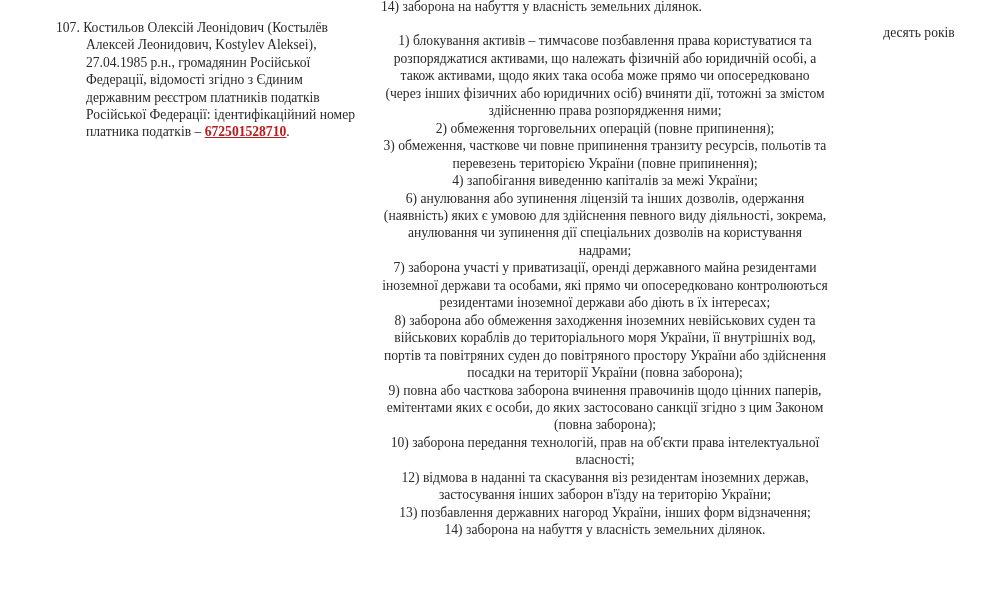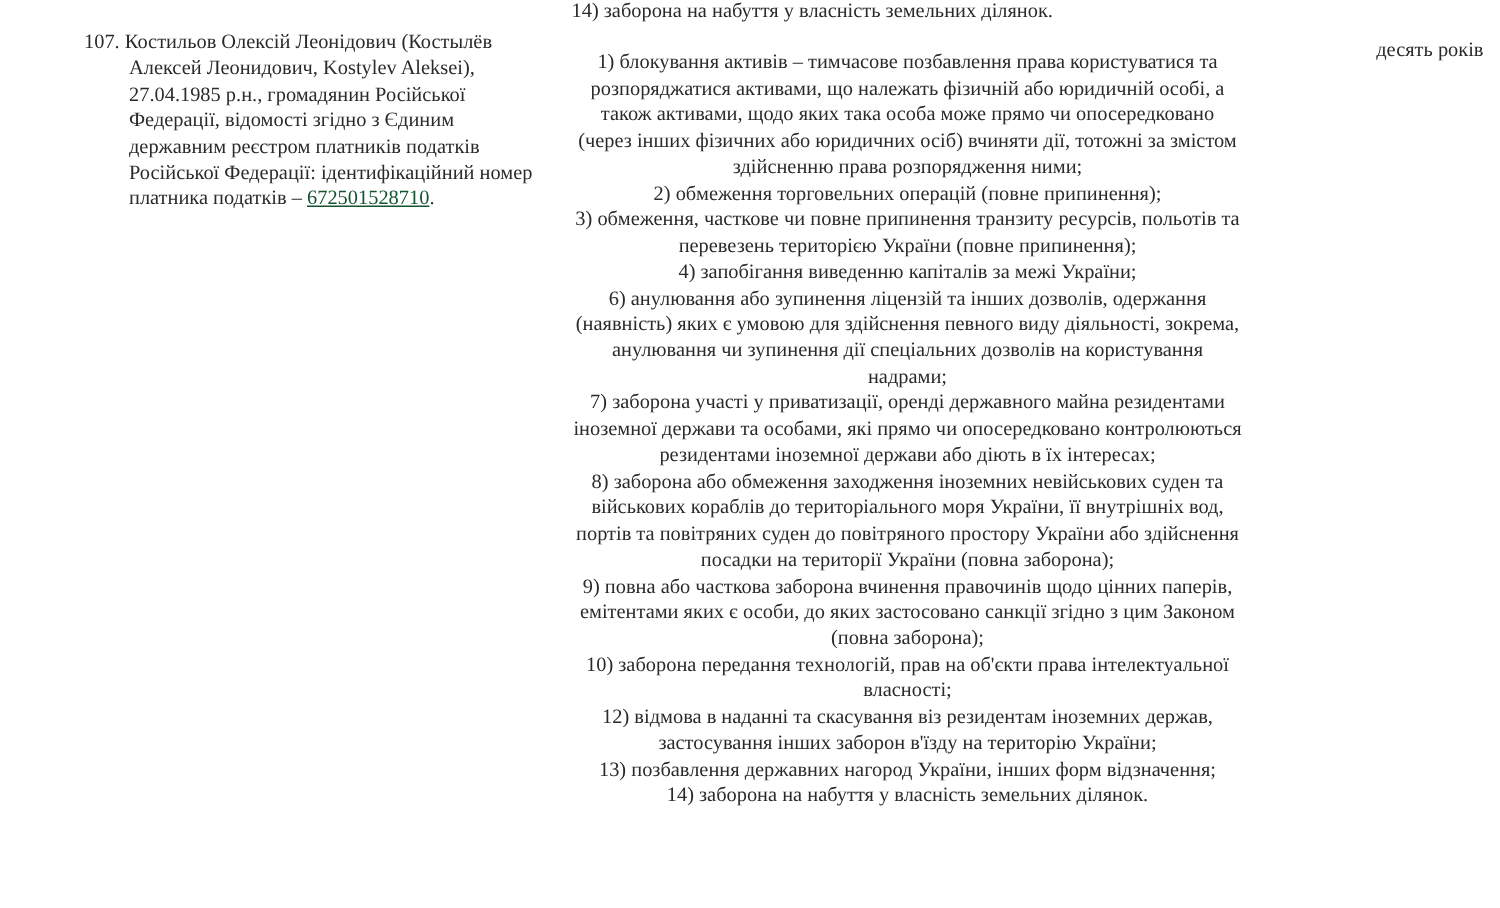--- a/index.html
+++ b/index.html
@@ -76,7 +76,7 @@
     width: 140px;
     font-size: 13.6px;
     line-height: 17.45px;
-    text-align: right;
+    text-align: center;
     white-space: nowrap;
   }
 </style>

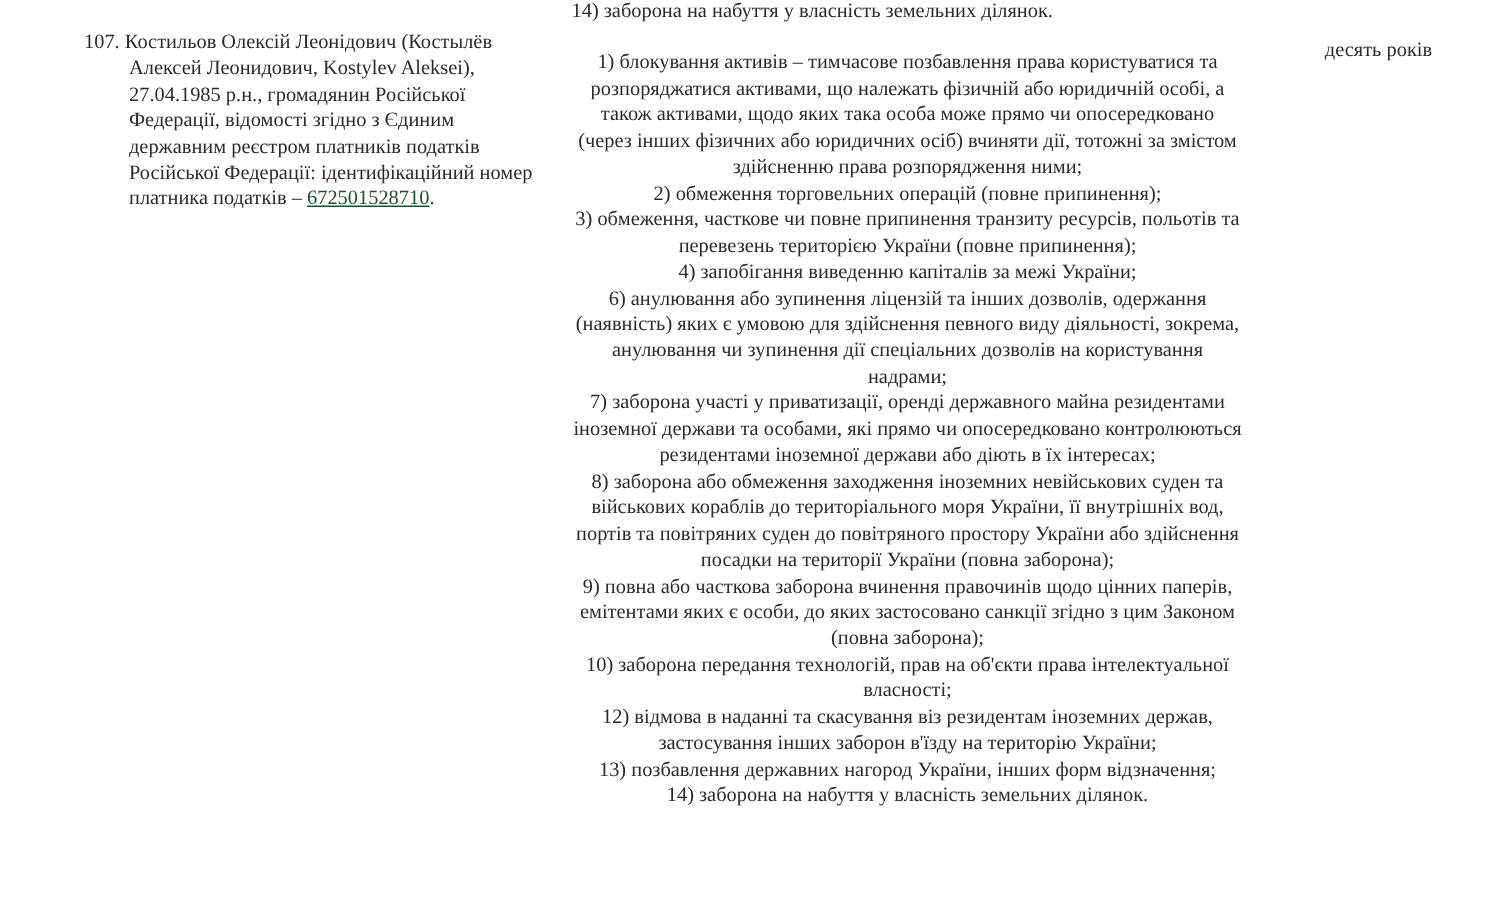--- a/index.html
+++ b/index.html
@@ -42,9 +42,10 @@
     white-space: nowrap;
   }
   .tax-link {
-    color: #14532d;
+    color: #b91c1c;
     text-decoration: underline;
     text-underline-offset: 1px;
+    font-weight: bold;
   }
 
   

